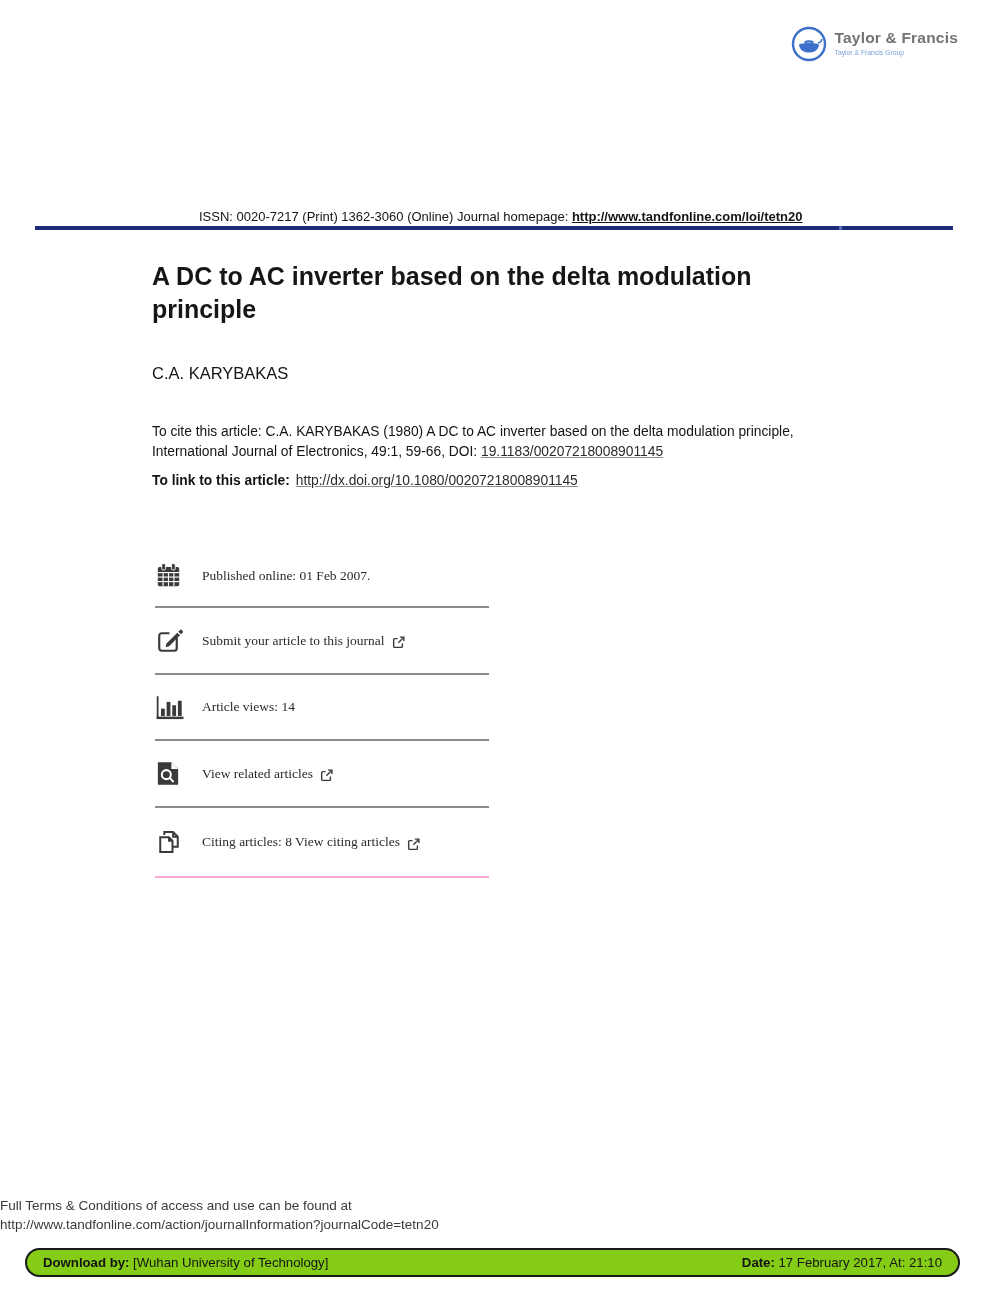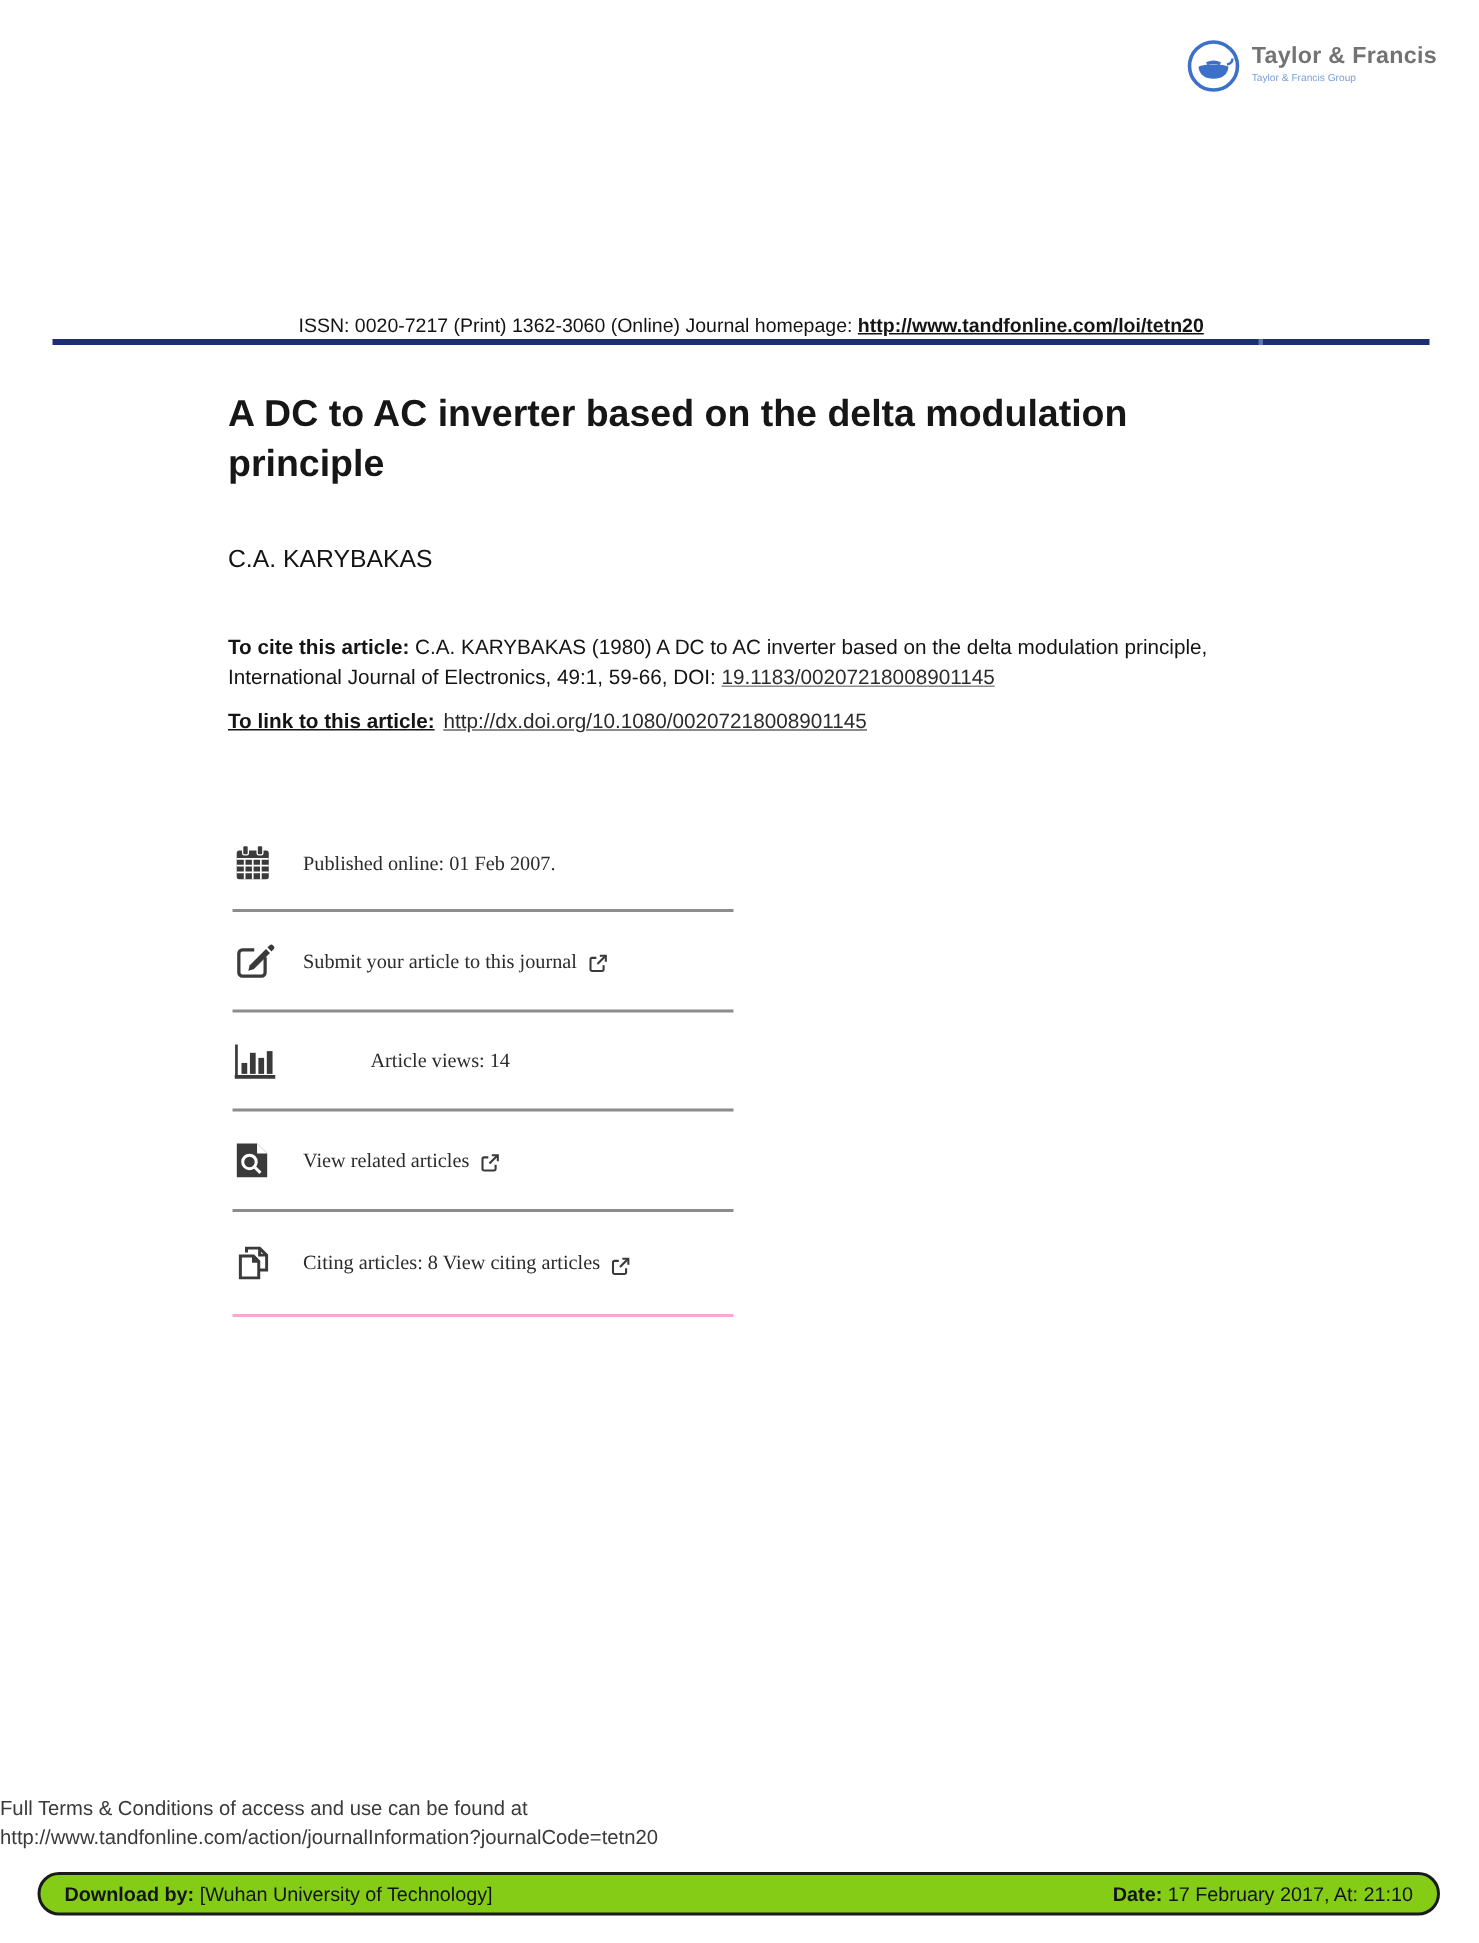--- a/index.html
+++ b/index.html
@@ -26,7 +26,7 @@
   .article-author { position:absolute; left:152px; top:364px; font-size:16.5px; color:#141414; }
 
   .cite-block { position:absolute; left:152px; top:422px; width:700px; font-size:13.8px; line-height:19.5px; color:#141414; }
-  .cite-block b { font-weight:700; }
+  .cite-block b { font-weight:400; }
   .cite-block a, .link-block a { color:#2b2b2b; text-decoration:underline; text-decoration-color:#8c8c8c; }
   .link-block { position:absolute; left:152px; top:473px; font-size:13.8px; color:#141414;text-decoration:underline; }
   .link-block b { font-weight:700; }

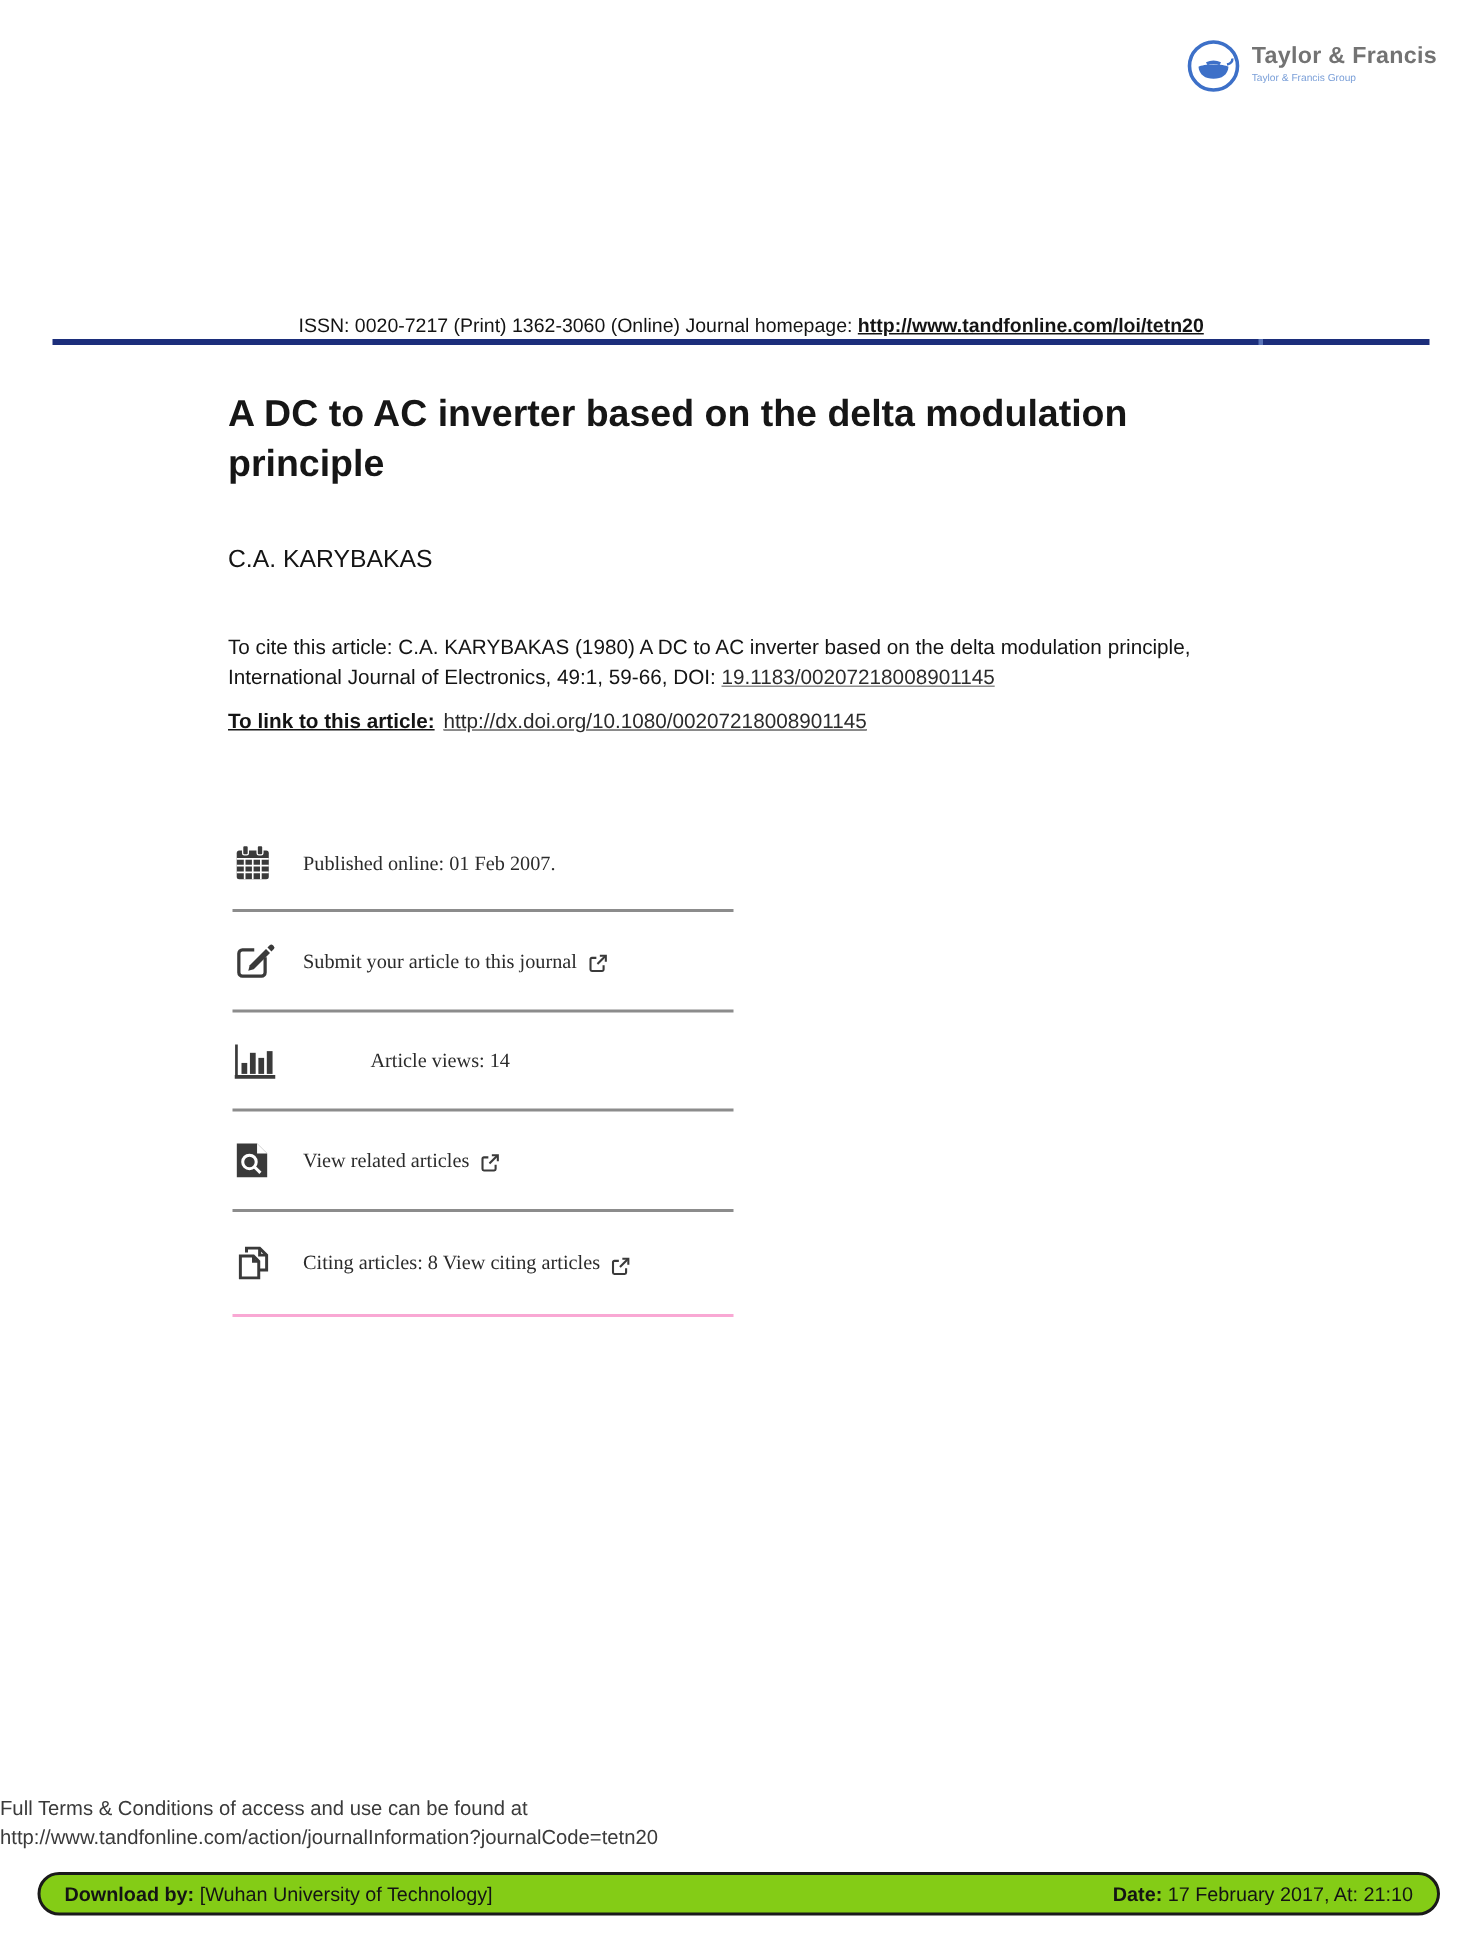--- a/index.html
+++ b/index.html
@@ -28,7 +28,7 @@
   .cite-block { position:absolute; left:152px; top:422px; width:700px; font-size:13.8px; line-height:19.5px; color:#141414; }
   .cite-block b { font-weight:400; }
   .cite-block a, .link-block a { color:#2b2b2b; text-decoration:underline; text-decoration-color:#8c8c8c; }
-  .link-block { position:absolute; left:152px; top:473px; font-size:13.8px; color:#141414;text-decoration:underline; }
+  .link-block { position:absolute; left:152px; top:473px; font-size:13.8px; color:#141414; }
   .link-block b { font-weight:700; }
   .link-block a { margin-left:6px; }
 

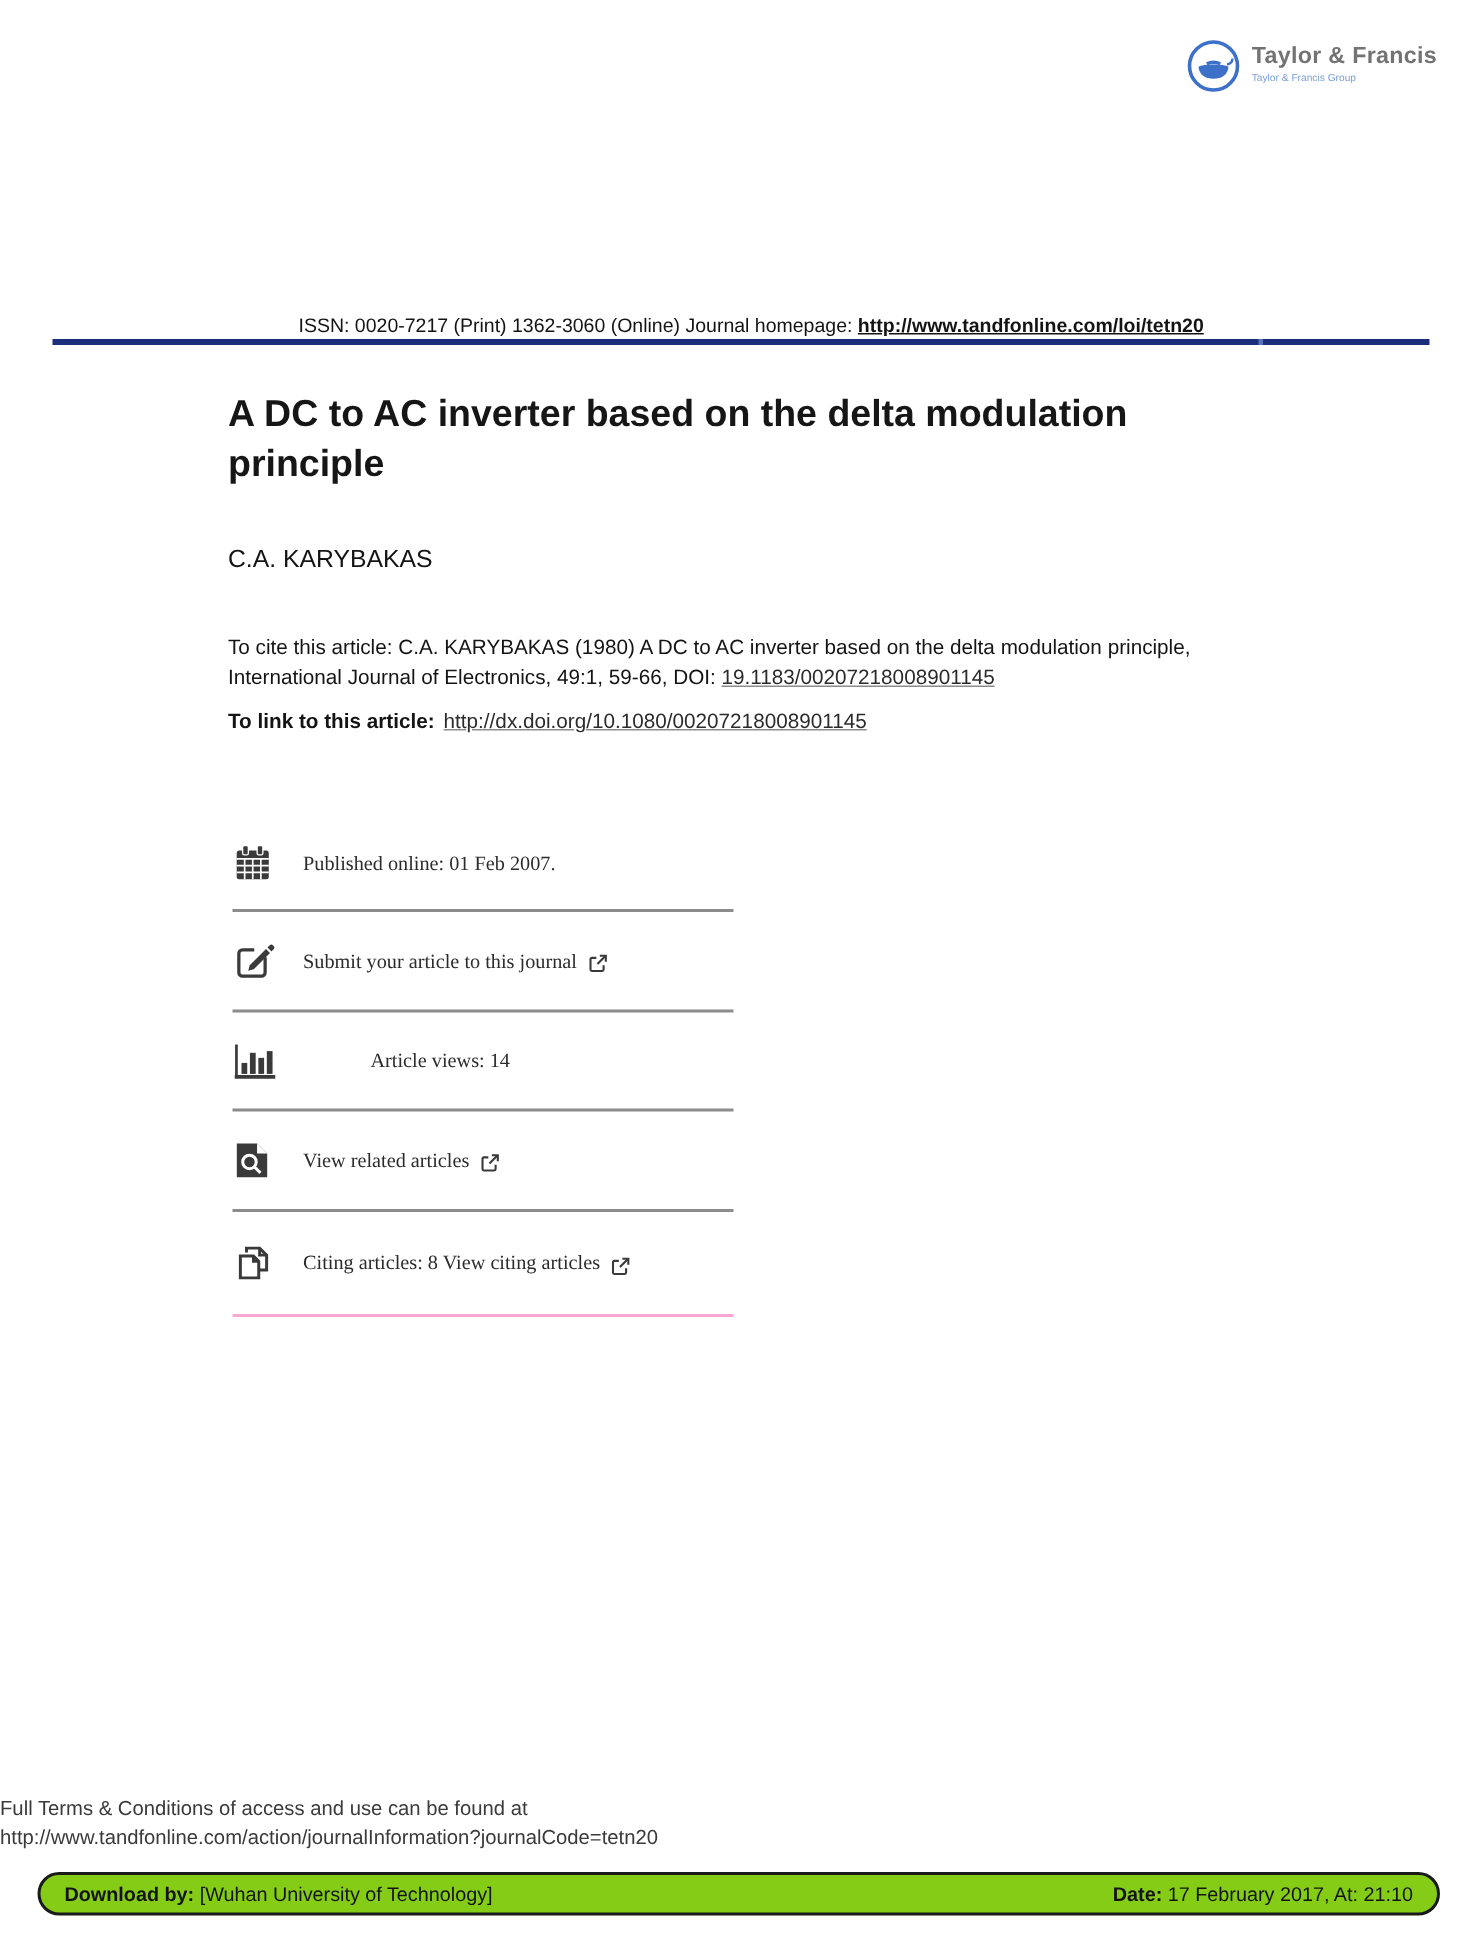--- a/index.html
+++ b/index.html
@@ -37,7 +37,7 @@
   .metric-row { display:flex; align-items:center; border-bottom:2px solid #8c8c8c;font-family:Liberation Serif, serif; }
   .metric-row:nth-child(1){ height:63px; }
   .metric-row:nth-child(2){ height:67px; }
-  .metric-row:nth-child(3){ height:66px;gap:45px; }
+  .metric-row:nth-child(3){ height:66px; }
   .metric-row:nth-child(4){ height:67px; }
   .metric-row:nth-child(5){ height:70px; border-bottom:2px solid #f9a8d4; }
   .metric-icon { width:34px; display:flex; justify-content:flex-start; align-items:center; margin-right:13px; flex:0 0 34px; }

